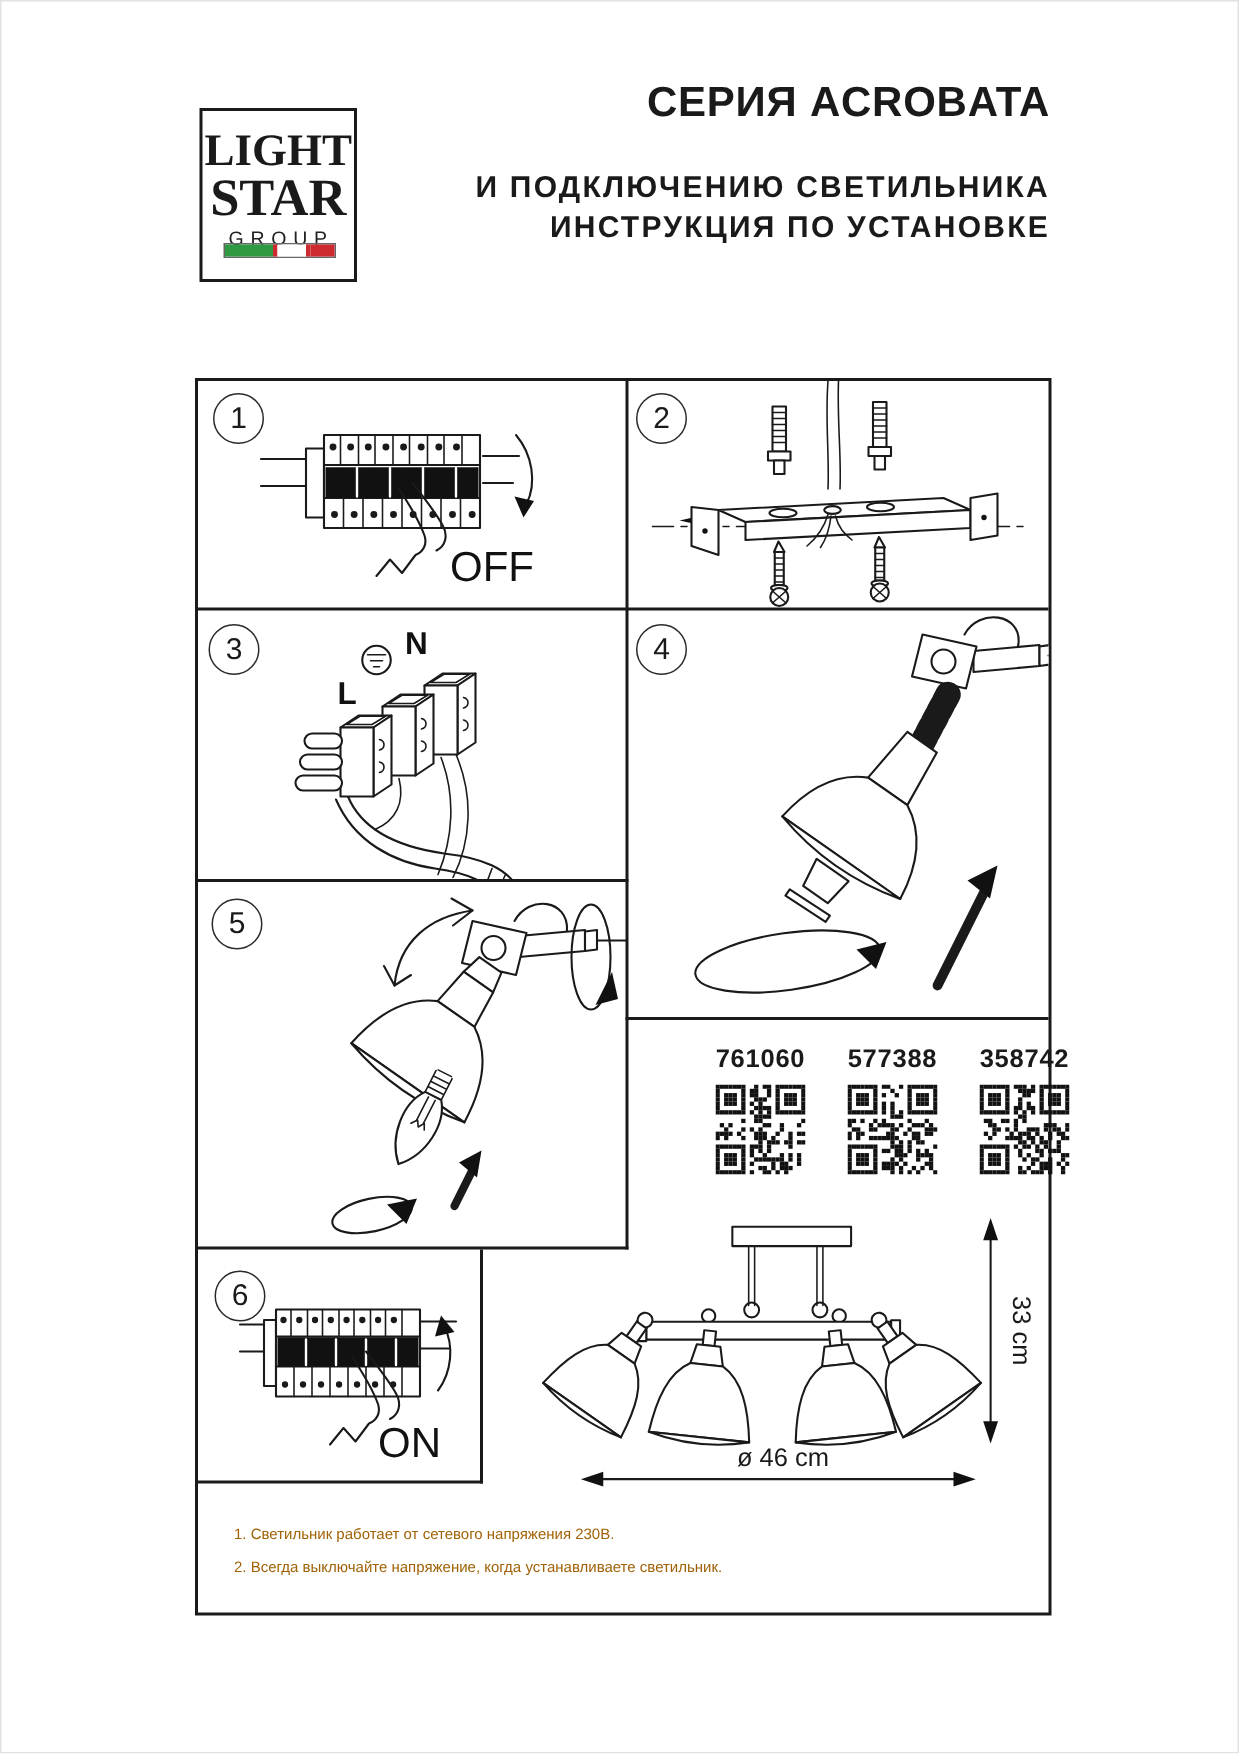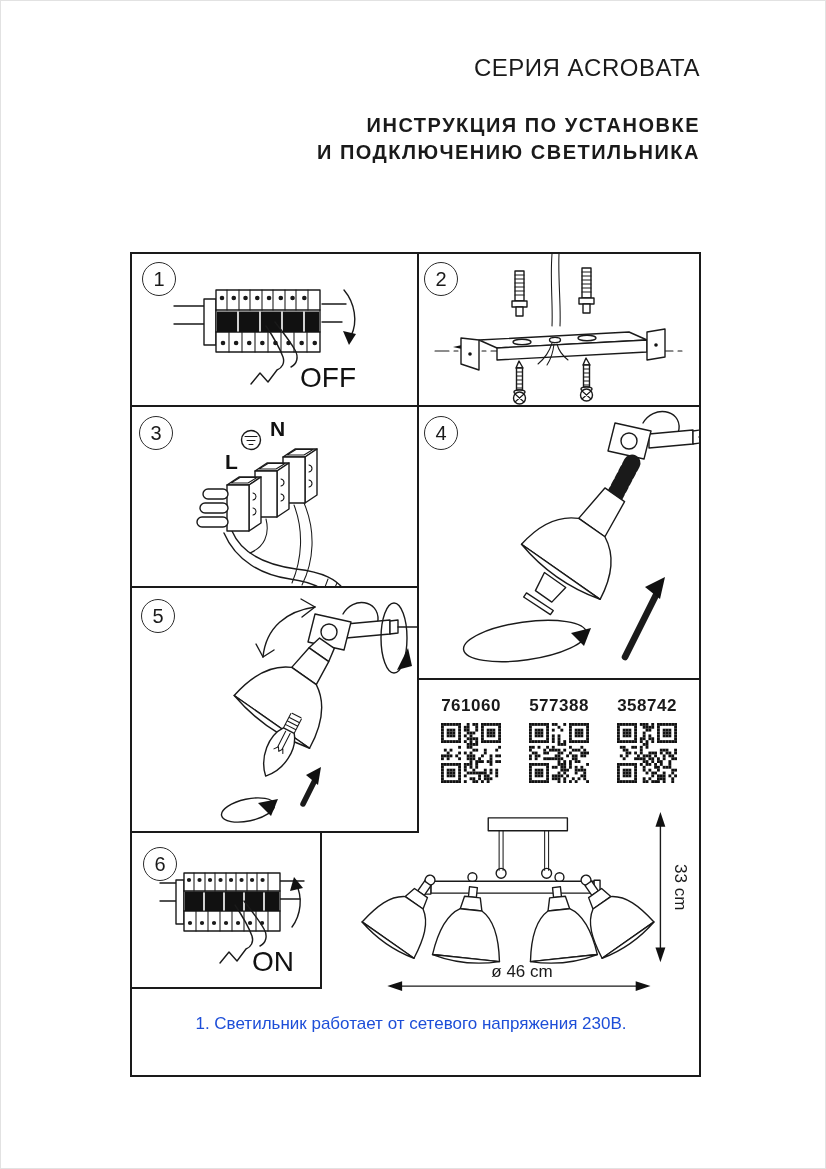--- a/index.html
+++ b/index.html
@@ -17,7 +17,7 @@
   .fg{width:44%;} .fw1{width:4%;} .fwm{width:26%;} .fw2{width:4%;} .fr{width:22%;}
   
   .hdr{position:absolute;right:126px;top:55px;text-align:right;}
-  .hdr-series{font-size:24px;font-weight:400;letter-spacing:0.5px;line-height:25px;}
+  .hdr-series{font-size:28px;font-weight:700;letter-spacing:0.5px;line-height:25px;}
   .hdr-art{font-size:20px;font-weight:700;letter-spacing:0.5px;line-height:25px;margin-top:3px;}
   .hdr-instr{margin-top:32px;font-size:20px;font-weight:700;letter-spacing:1.5px;line-height:27px;}
   

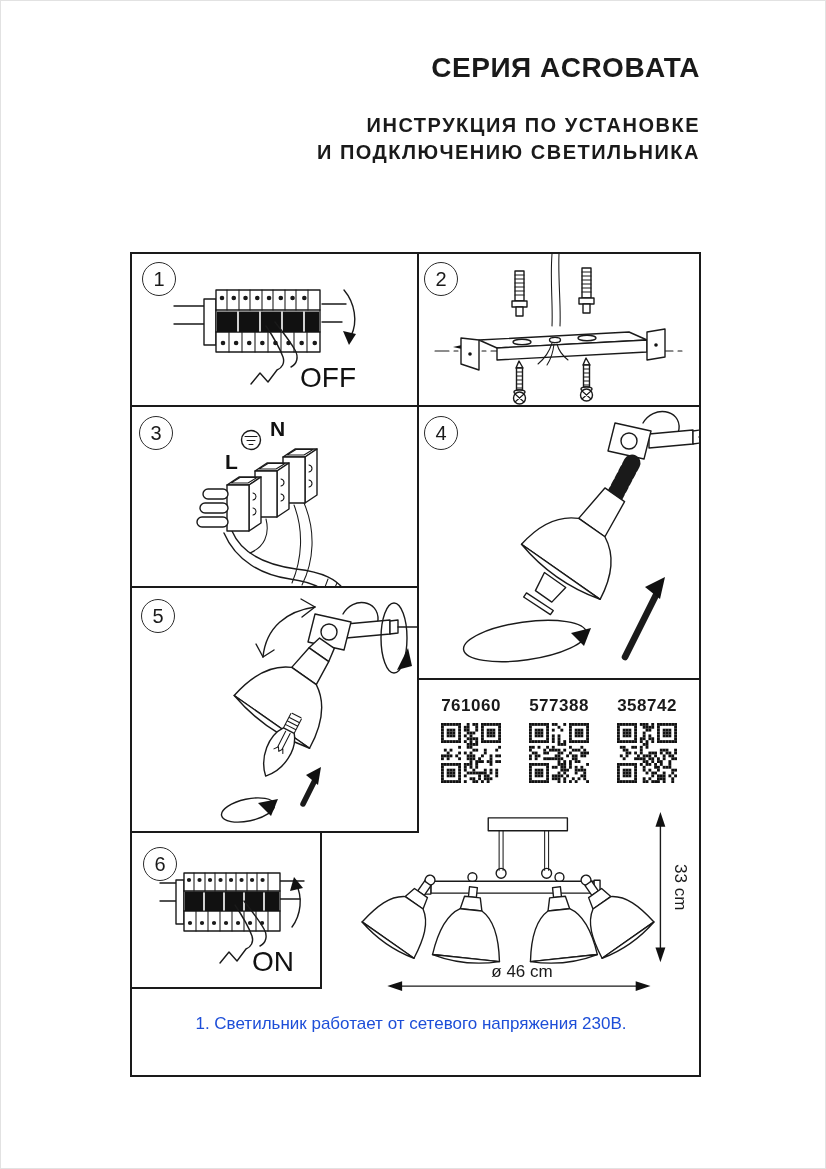--- a/index.html
+++ b/index.html
@@ -51,6 +51,18 @@
 
 <div class="page">
 
+  <div class="logo">
+    <div class="logo-light">LIGHT</div>
+    <div class="logo-star">STAR</div>
+    <div class="logo-group">GROUP</div>
+    <div class="flag">
+      <span class="fg" style="background: rgb(47, 154, 65);"></span>
+      <span class="fw1" style="background: rgb(206, 43, 49);"></span>
+      <span class="fwm" style="background: rgb(255, 255, 255);"></span>
+      <span class="fw2" style="background: rgb(206, 43, 49);"></span>
+      <span class="fr" style="background: rgb(206, 43, 49);"></span>
+    </div>
+  </div>
 
   <div class="hdr">
     <div class="hdr-series">СЕРИЯ ACROBATA</div>

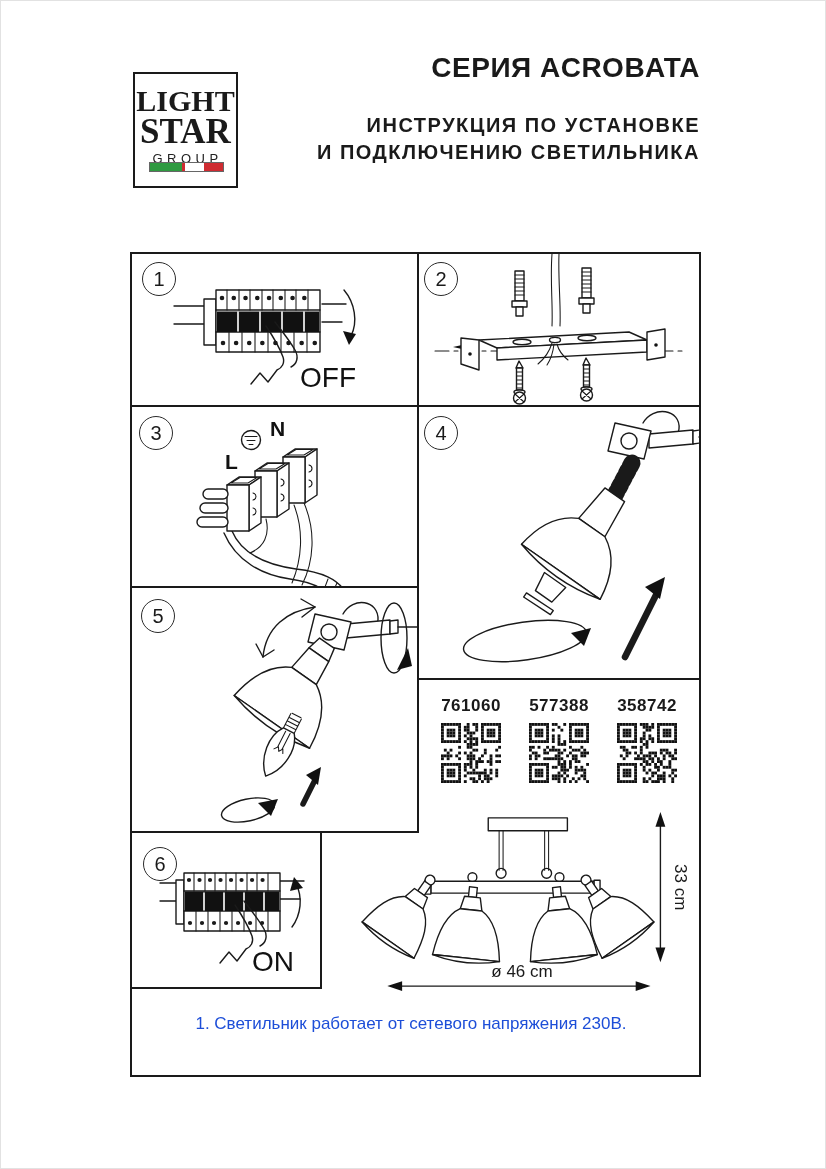--- a/index.html
+++ b/index.html
@@ -67,8 +67,8 @@
   <div class="hdr">
     <div class="hdr-series">СЕРИЯ ACROBATA</div>
     <div class="hdr-instr">
+      <div>И ПОДКЛЮЧЕНИЮ СВЕТИЛЬНИКА</div>
       <div>ИНСТРУКЦИЯ ПО УСТАНОВКЕ</div>
-      <div>И ПОДКЛЮЧЕНИЮ СВЕТИЛЬНИКА</div>
     </div>
   </div>
 

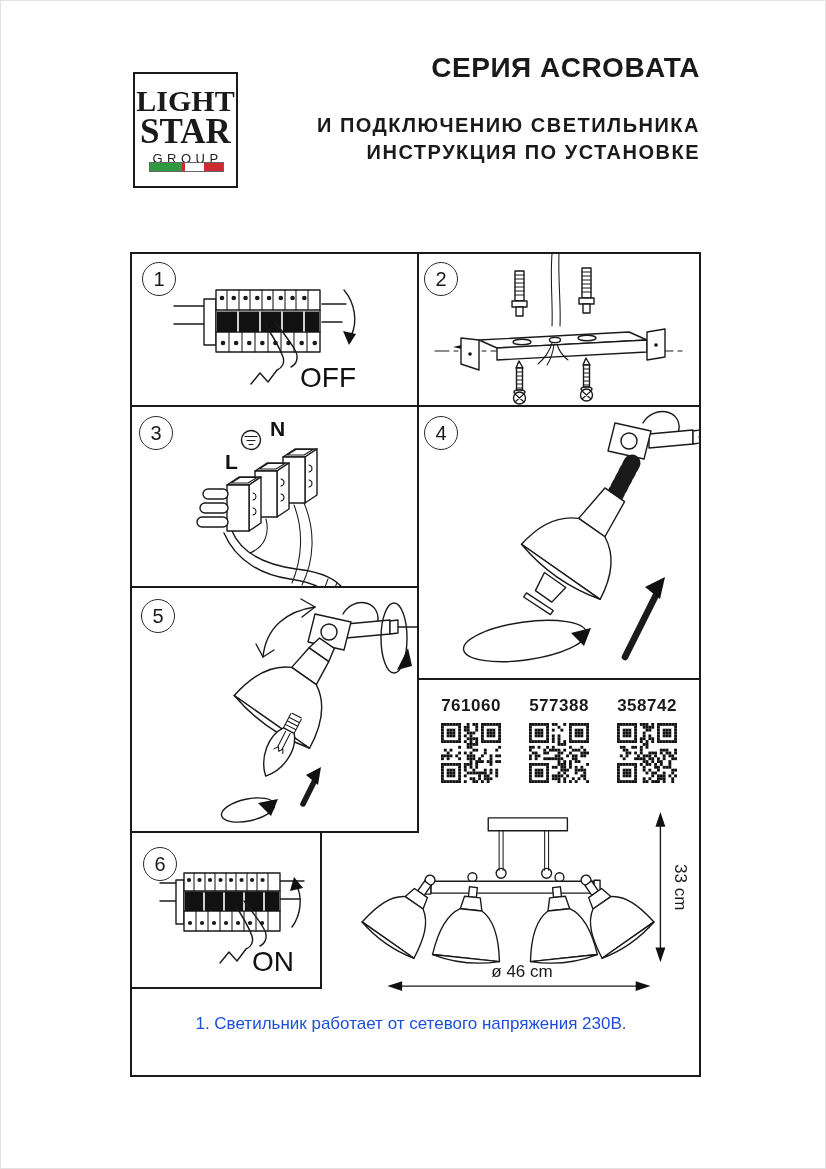--- a/index.html
+++ b/index.html
@@ -37,7 +37,7 @@
   .dotsb{stroke-dasharray:0.01 13.1;stroke-width:4.6;stroke-linecap:round;}
   .dotsb6{stroke-dasharray:0.01 12;stroke-width:4.2;stroke-linecap:round;}
   
-  .qrwrap{position:absolute;display:flex;justify-content:center;gap:16px;padding-top:16px;}
+  .qrwrap{position:absolute;display:flex;justify-content:center;gap:16px;padding-top:16px;padding-left:36px;}
   .qritem{width:72px;text-align:center;}
   .qrlabel{font-size:17px;font-weight:700;letter-spacing:0.5px;}
   .qritem svg{margin:7px auto 0;display:block;}

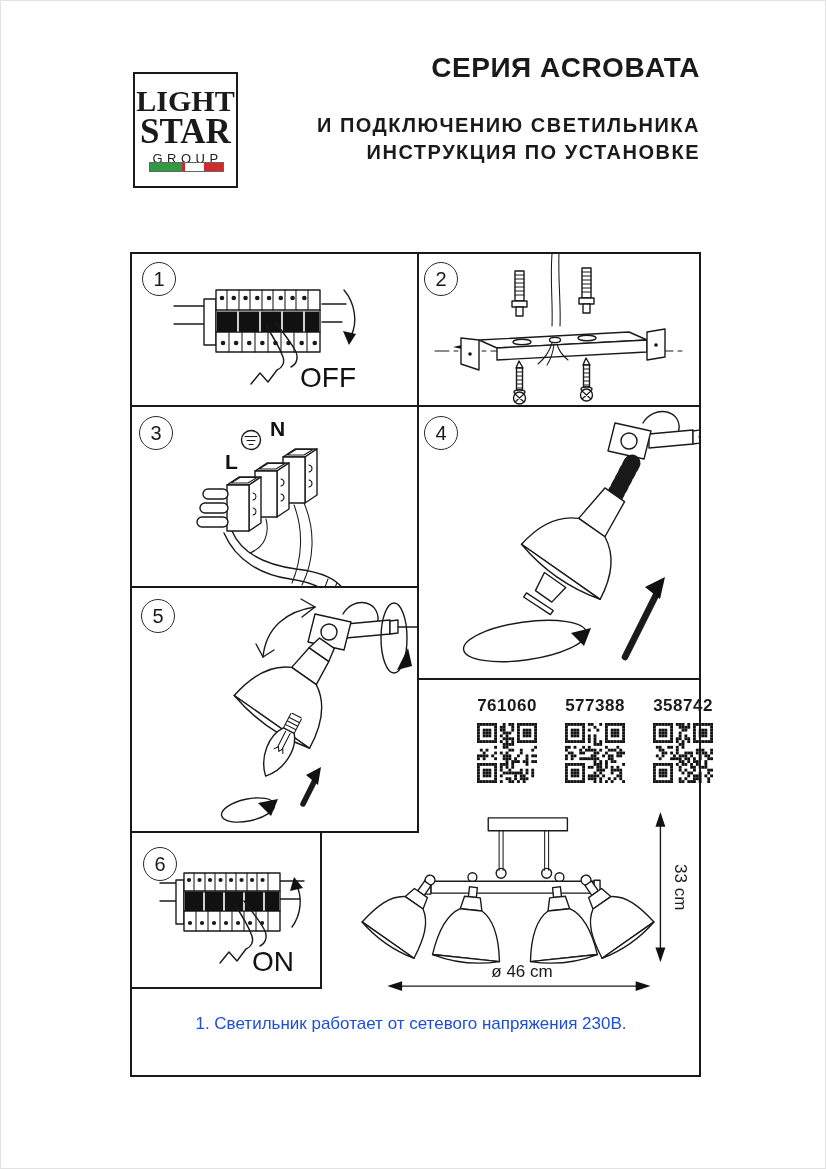--- a/index.html
+++ b/index.html
@@ -44,7 +44,7 @@
   
   .dim-w{position:absolute;font-size:17px;text-align:center;}
   .dim-h{position:absolute;font-size:17px;writing-mode:vertical-rl;}
-  .notes{position:absolute;font-size:17px;line-height:22px;color:#1d4ed8;text-align:center;}
+  .notes{position:absolute;font-size:10px;line-height:22px;color:#a16207;}
 </style>
 </head>
 <body>

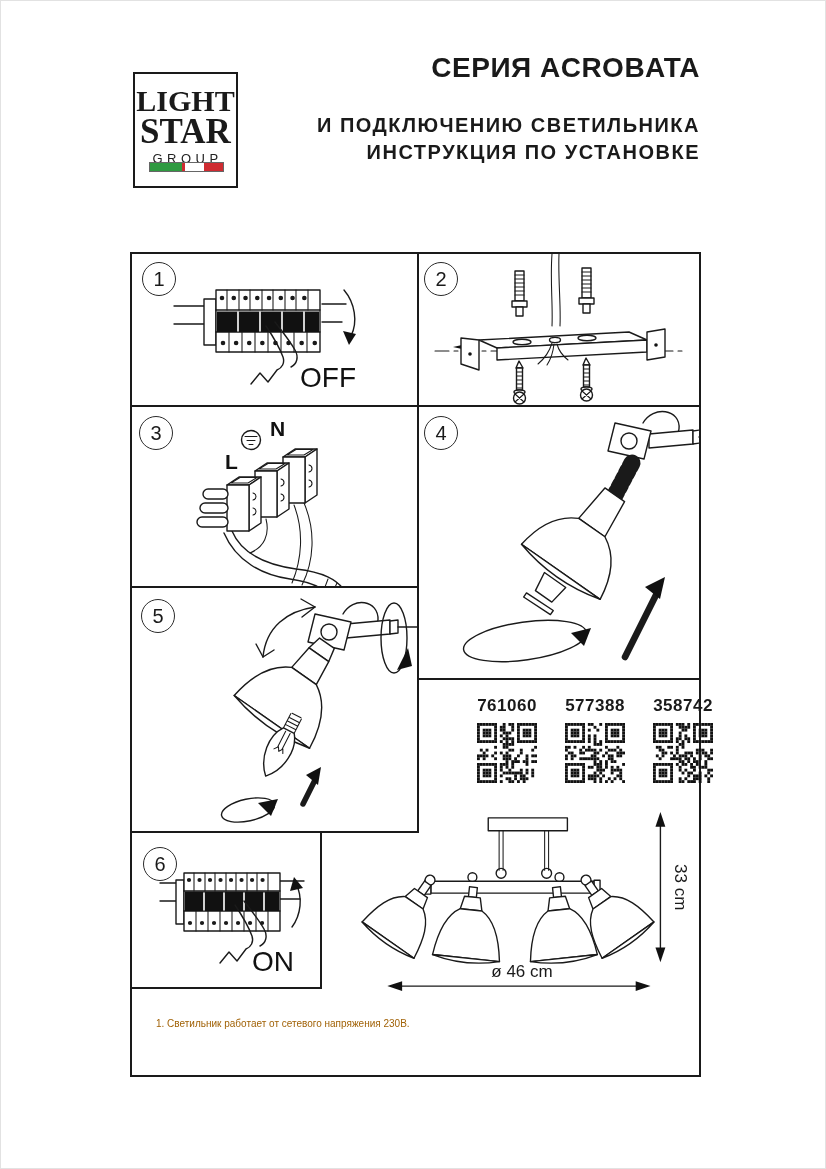--- a/index.html
+++ b/index.html
@@ -979,6 +979,7 @@
 
     <div class="notes" style="left:24px;top:759px;width:510px;">
       <div>1. Светильник работает от сетевого напряжения 230В.</div>
+      <div>2. Всегда выключайте напряжение, когда устанавливаете светильник.</div>
     </div>
 
   </div>

